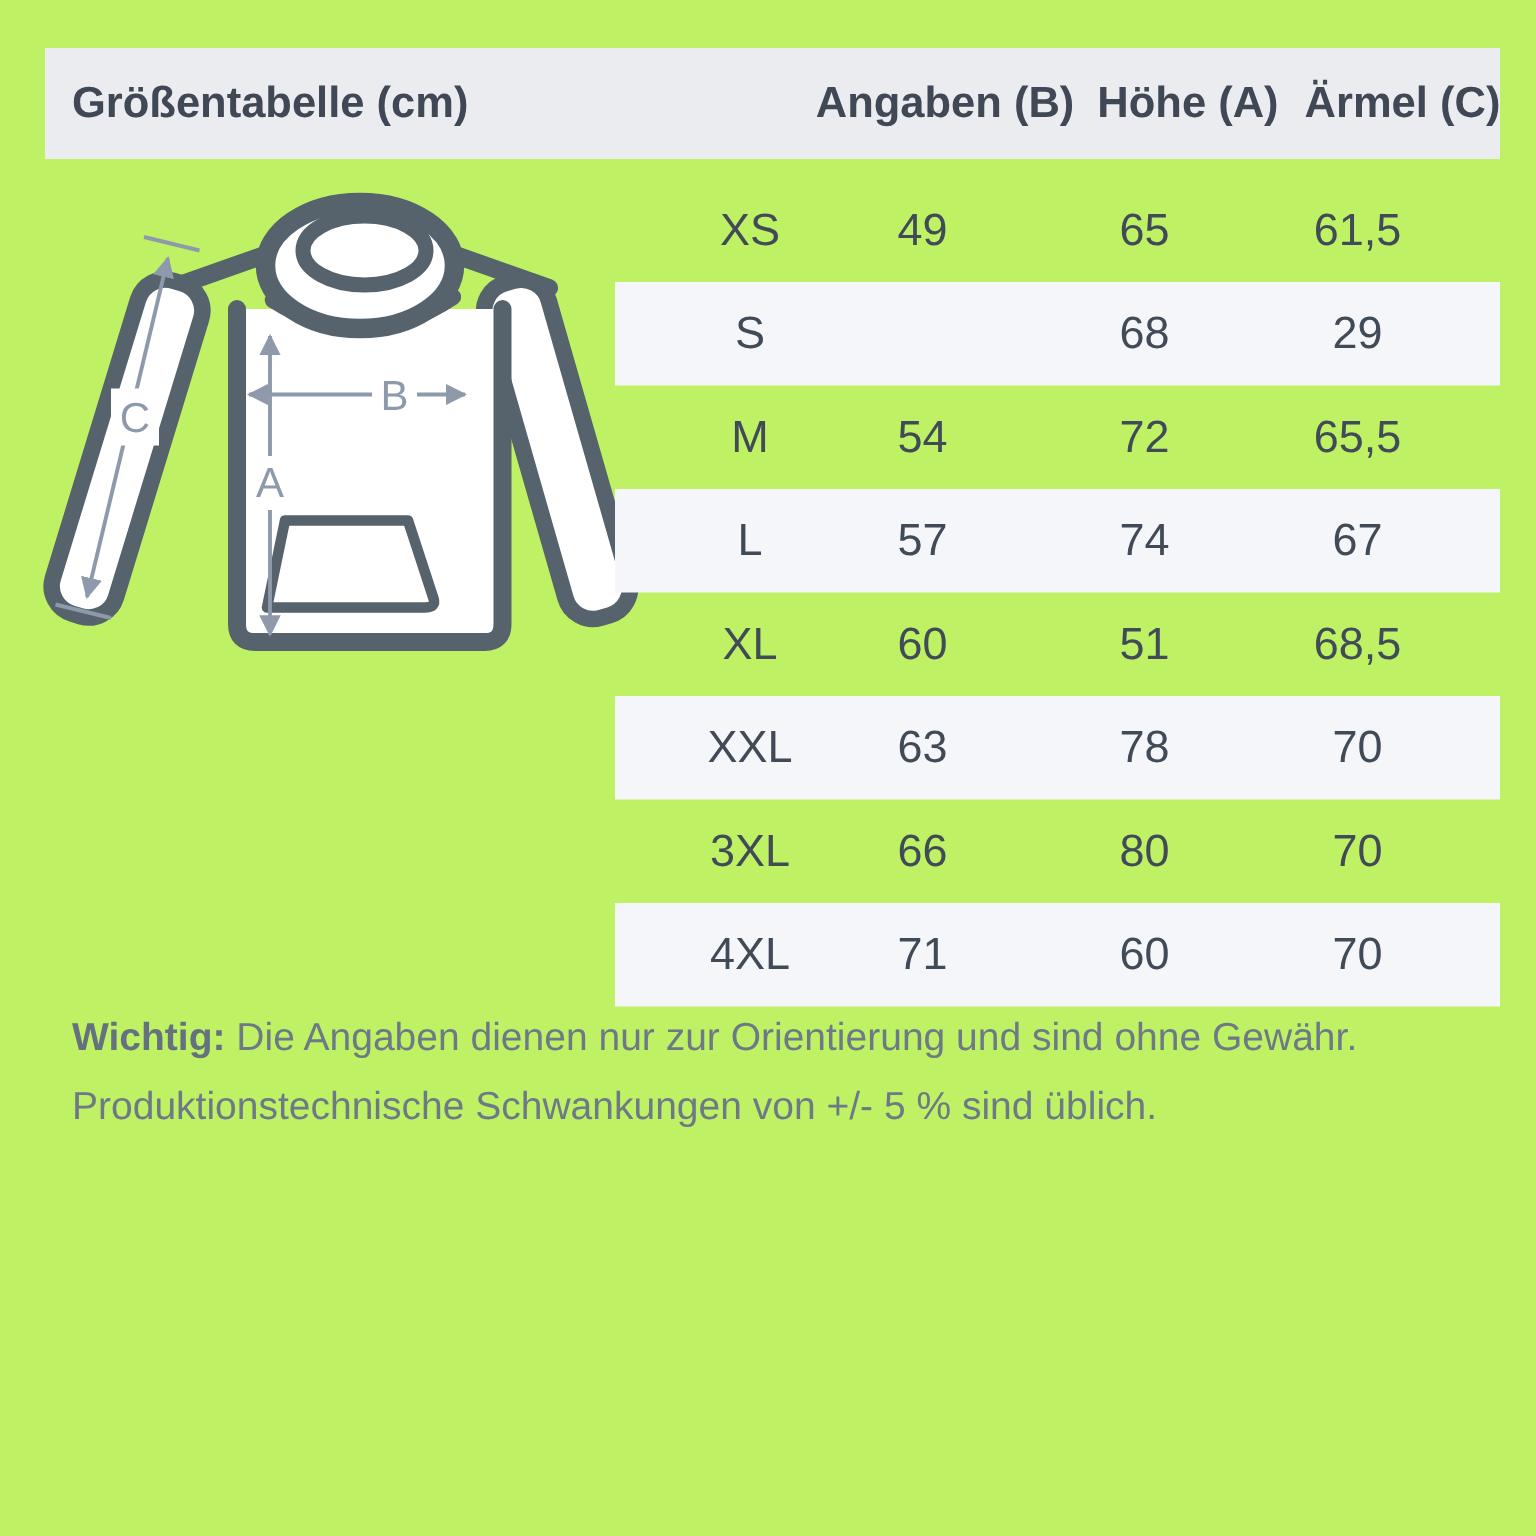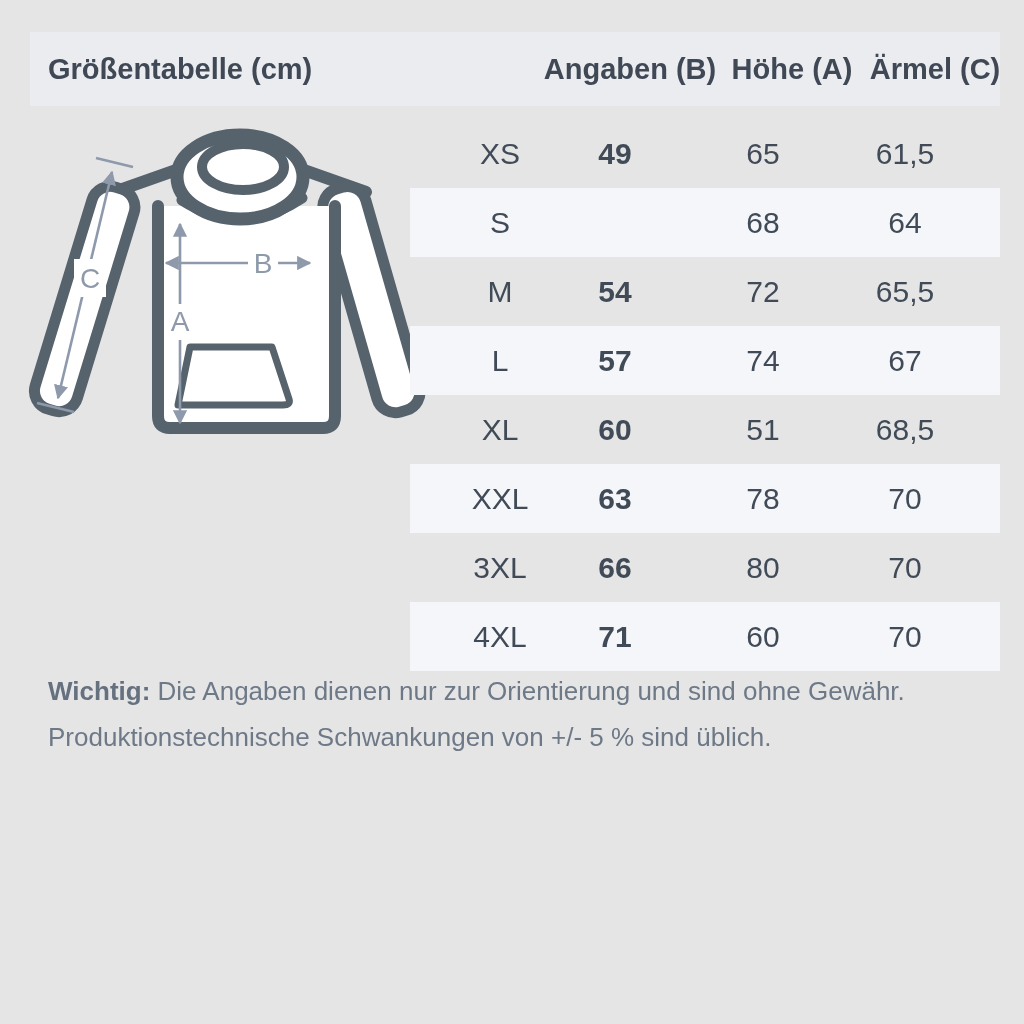--- a/index.html
+++ b/index.html
@@ -4,7 +4,7 @@
 <style>
   html,body{margin:0;padding:0;background:#ffffff;}
   .canvas{
-    position:relative;width:1024px;height:1024px;background:#e5e5e5;overflow:hidden;
+    position:relative;width:1024px;height:1024px;background:#bef264;overflow:hidden;
     font-family:"Liberation Sans","DejaVu Sans",sans-serif;color:#414b58;
   }
   

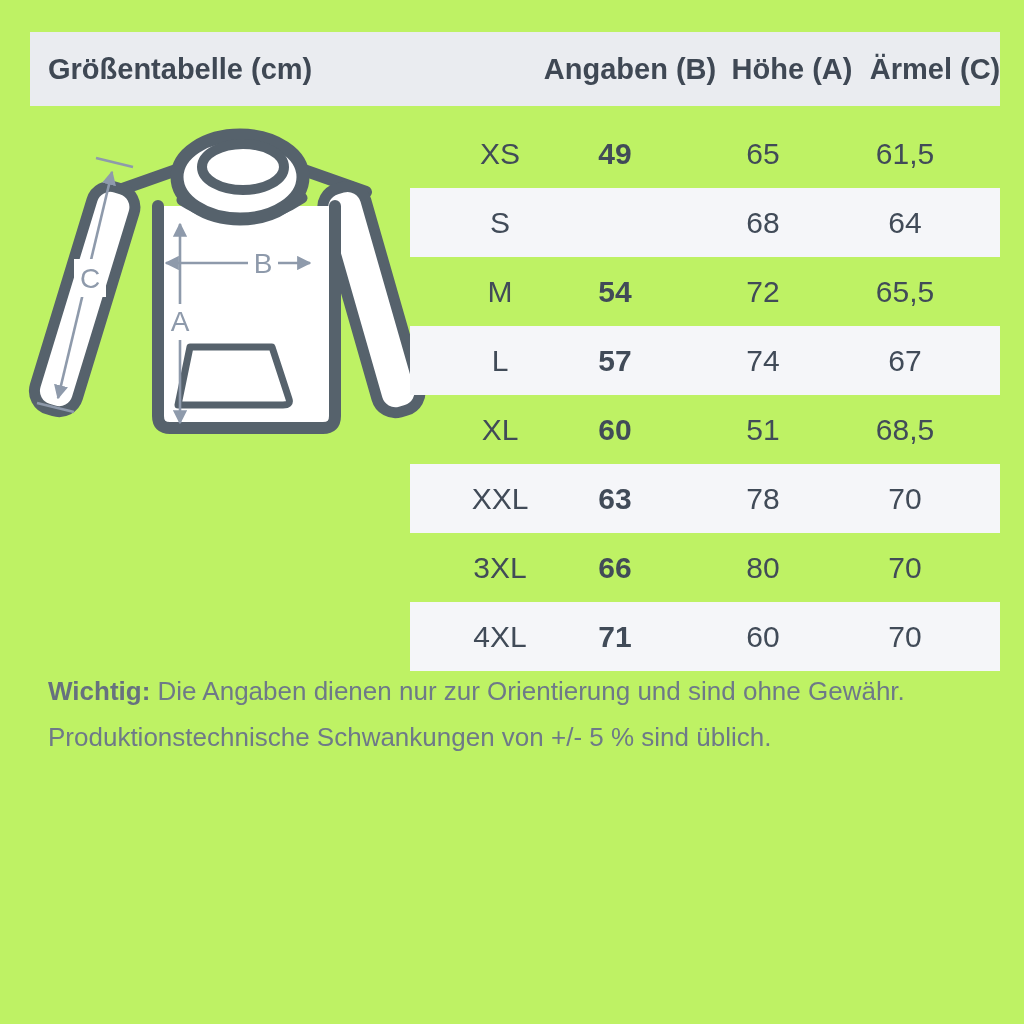--- a/index.html
+++ b/index.html
@@ -32,7 +32,7 @@
     font-size:30px;color:#414b58;white-space:nowrap;
   }
   .cell.size{left:15px;}
-  .cell.vb{left:130px;font-weight:bold;}
+  .cell.vb{left:130px;}
   .cell.va{left:278px;}
   .cell.vc{left:420px;}
   

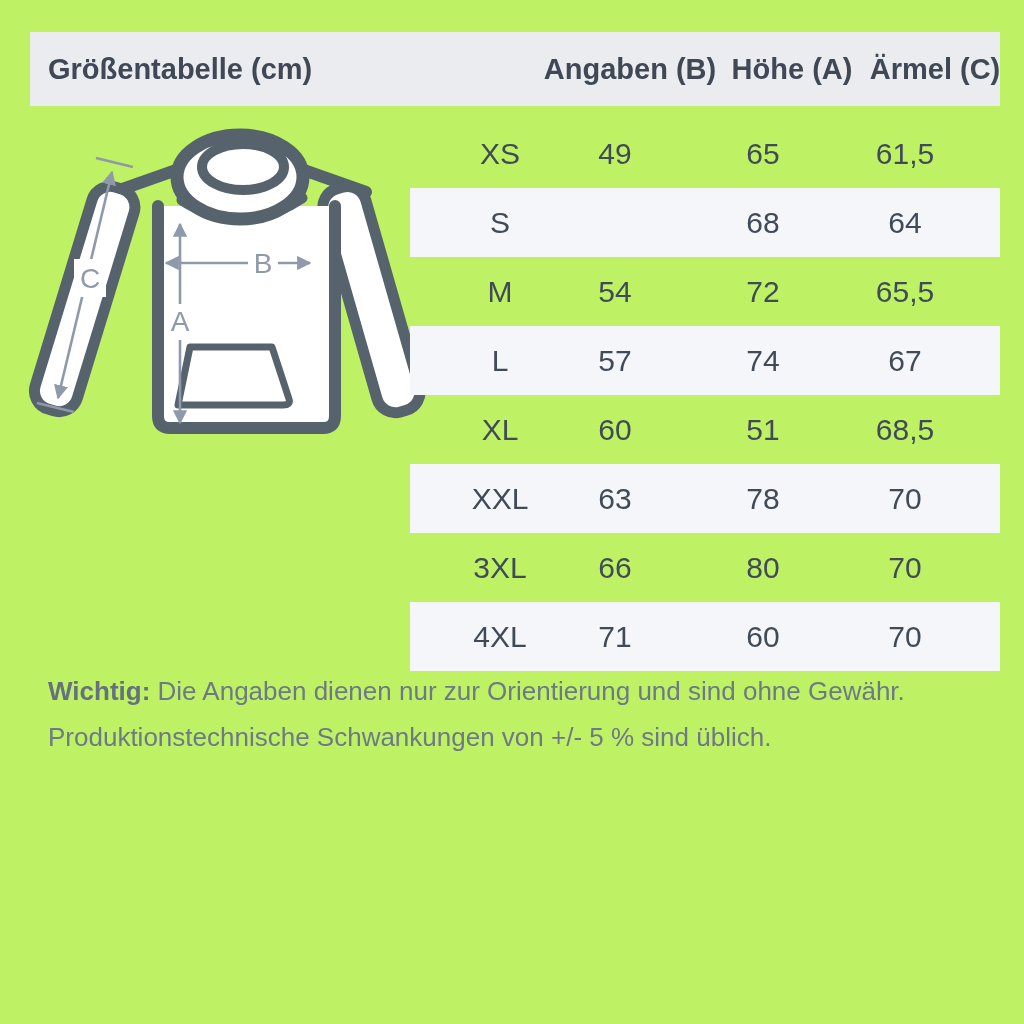--- a/index.html
+++ b/index.html
@@ -112,7 +112,7 @@
     <div class="trow shaded">
       <span class="cell size">S</span>
       <span class="cell va">68</span>
-      <span class="cell vc">64</span>
+      <span class="cell vc">29</span>
     </div>
     <div class="trow">
       <span class="cell size">M</span>

